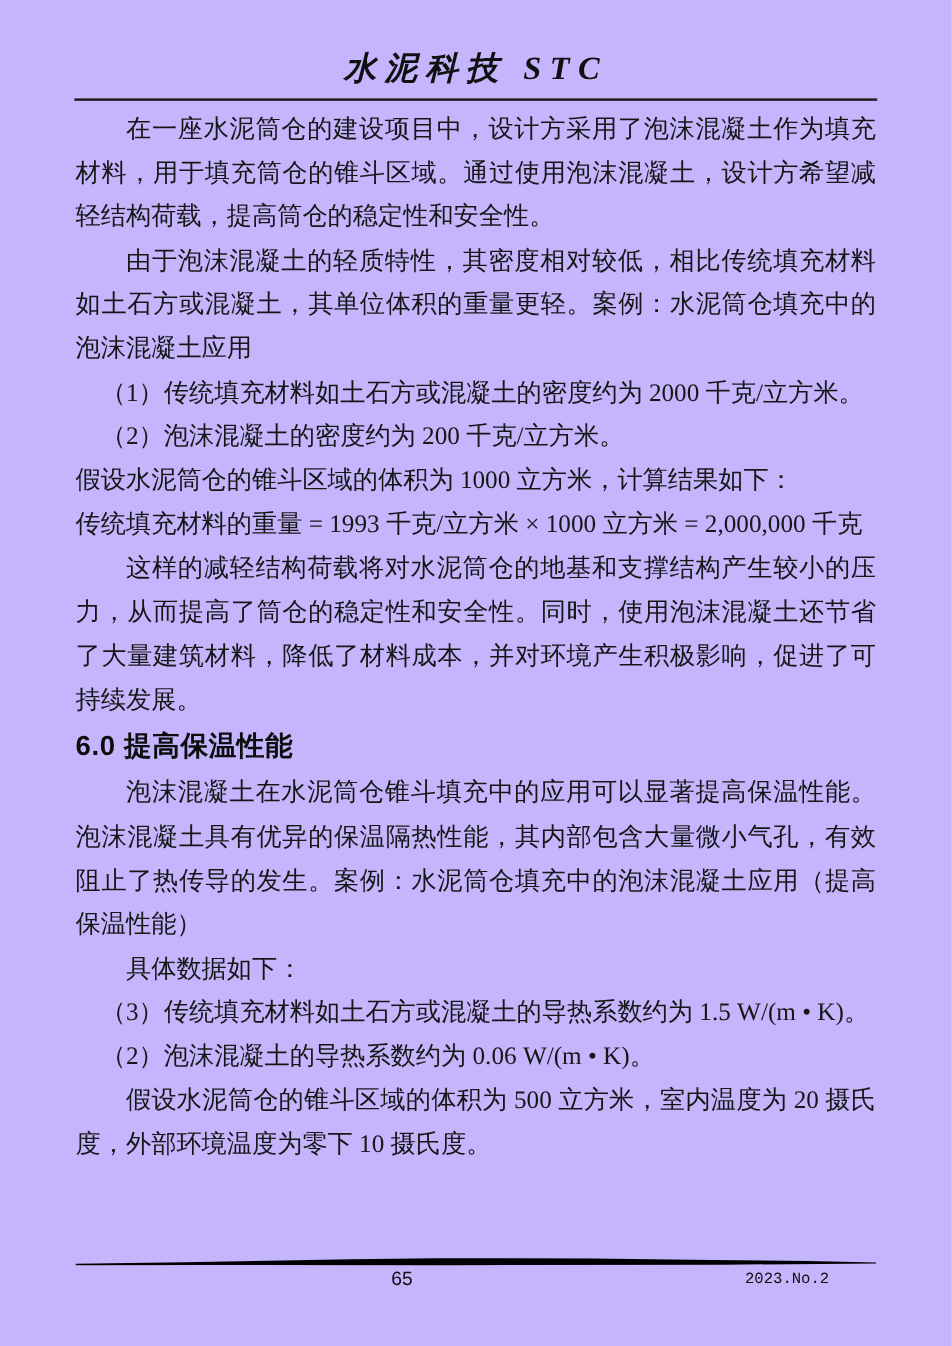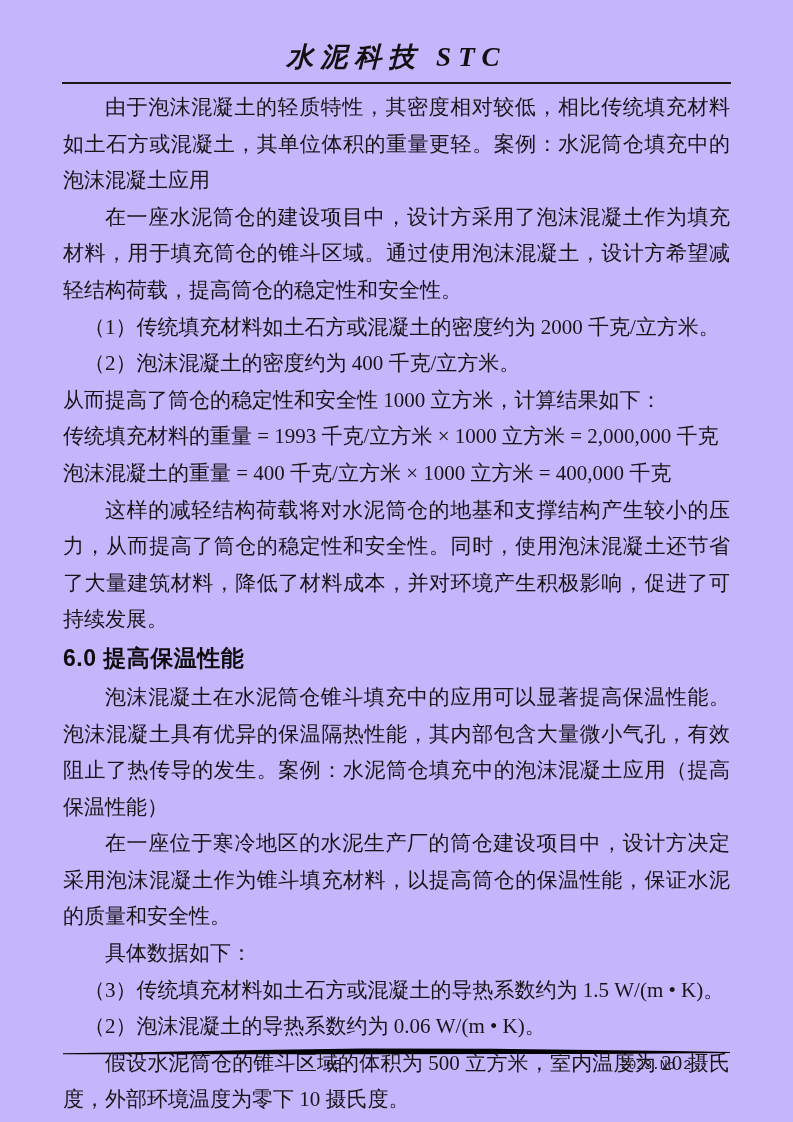--- a/index.html
+++ b/index.html
@@ -86,8 +86,8 @@
   </div>
 
   <div class="body-text">
+    <p class="indent2">在一座水泥筒仓的建设项目中，设计方采用了泡沫混凝土作为填充材料，用于填充筒仓的锥斗区域。通过使用泡沫混凝土，设计方希望减轻结构荷载，提高筒仓的稳定性和安全性。</p>
     <p class="indent2">由于泡沫混凝土的轻质特性，其密度相对较低，相比传统填充材料如土石方或混凝土，其单位体积的重量更轻。案例：水泥筒仓填充中的泡沫混凝土应用</p>
-    <p class="indent2">在一座水泥筒仓的建设项目中，设计方采用了泡沫混凝土作为填充材料，用于填充筒仓的锥斗区域。通过使用泡沫混凝土，设计方希望减轻结构荷载，提高筒仓的稳定性和安全性。</p>
     <p class="indent1">（1）传统填充材料如土石方或混凝土的密度约为 2000 千克/立方米。</p>
     <p class="indent1">（2）泡沫混凝土的密度约为 400 千克/立方米。</p>
     <p class="flush">从而提高了筒仓的稳定性和安全性 1000 立方米，计算结果如下：</p>

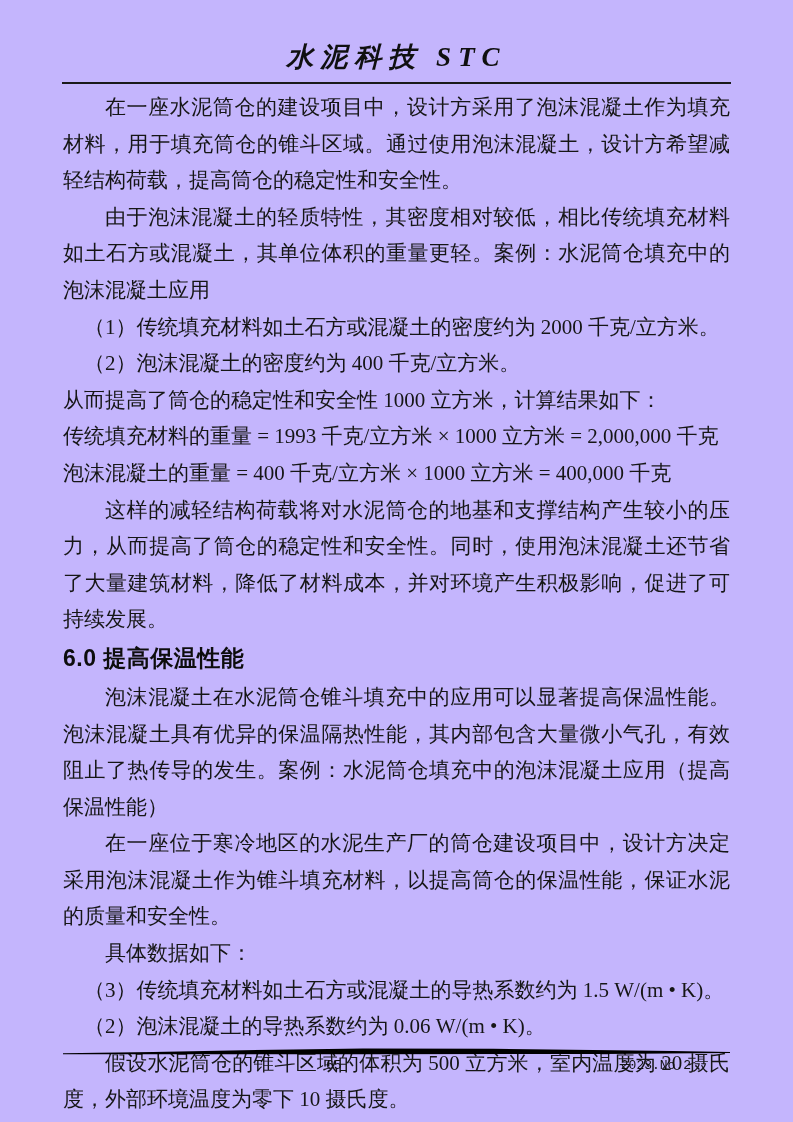--- a/index.html
+++ b/index.html
@@ -89,7 +89,7 @@
     <p class="indent2">在一座水泥筒仓的建设项目中，设计方采用了泡沫混凝土作为填充材料，用于填充筒仓的锥斗区域。通过使用泡沫混凝土，设计方希望减轻结构荷载，提高筒仓的稳定性和安全性。</p>
     <p class="indent2">由于泡沫混凝土的轻质特性，其密度相对较低，相比传统填充材料如土石方或混凝土，其单位体积的重量更轻。案例：水泥筒仓填充中的泡沫混凝土应用</p>
     <p class="indent1">（1）传统填充材料如土石方或混凝土的密度约为 2000 千克/立方米。</p>
-    <p class="indent1">（2）泡沫混凝土的密度约为 400 千克/立方米。</p>
+    <p class="indent1">（2）泡沫混凝土的密度约为 200 千克/立方米。</p>
     <p class="flush">从而提高了筒仓的稳定性和安全性 1000 立方米，计算结果如下：</p>
     <p class="flush">传统填充材料的重量 = 1993 千克/立方米 × 1000 立方米 = 2,000,000 千克</p>
     <p class="flush">泡沫混凝土的重量 = 400 千克/立方米 × 1000 立方米 = 400,000 千克</p>

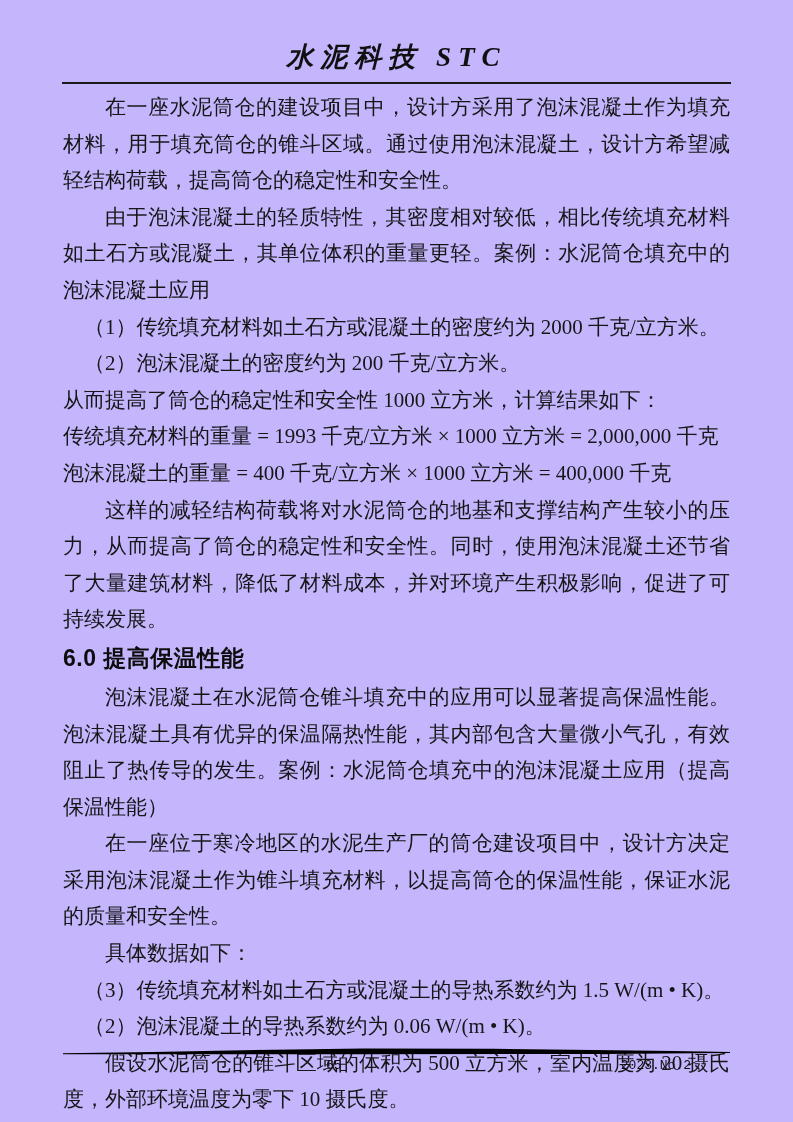--- a/index.html
+++ b/index.html
@@ -90,7 +90,7 @@
     <p class="indent2">由于泡沫混凝土的轻质特性，其密度相对较低，相比传统填充材料如土石方或混凝土，其单位体积的重量更轻。案例：水泥筒仓填充中的泡沫混凝土应用</p>
     <p class="indent1">（1）传统填充材料如土石方或混凝土的密度约为 2000 千克/立方米。</p>
     <p class="indent1">（2）泡沫混凝土的密度约为 200 千克/立方米。</p>
-    <p class="flush">从而提高了筒仓的稳定性和安全性 1000 立方米，计算结果如下：</p>
+    <p class="flush">假设水泥筒仓的锥斗区域的体积为 1000 立方米，计算结果如下：</p>
     <p class="flush">传统填充材料的重量 = 1993 千克/立方米 × 1000 立方米 = 2,000,000 千克</p>
     <p class="flush">泡沫混凝土的重量 = 400 千克/立方米 × 1000 立方米 = 400,000 千克</p>
     <p class="indent2">这样的减轻结构荷载将对水泥筒仓的地基和支撑结构产生较小的压力，从而提高了筒仓的稳定性和安全性。同时，使用泡沫混凝土还节省了大量建筑材料，降低了材料成本，并对环境产生积极影响，促进了可持续发展。</p>

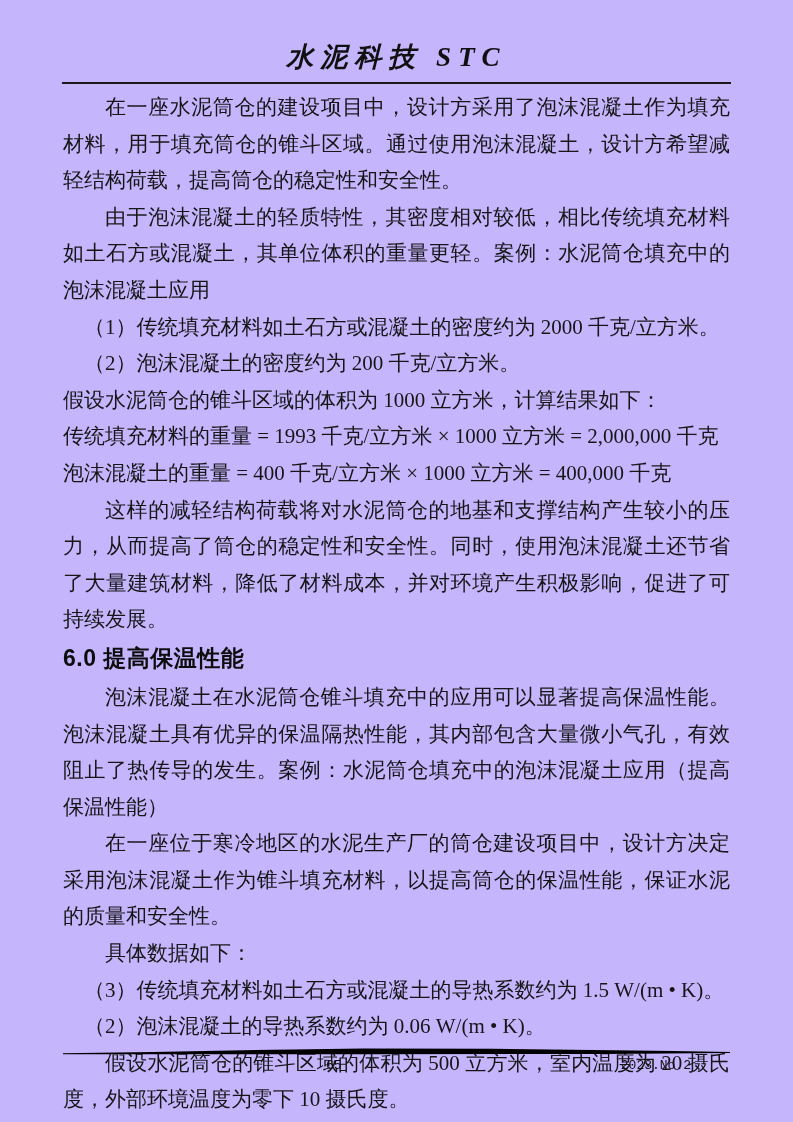--- a/index.html
+++ b/index.html
@@ -92,7 +92,6 @@
     <p class="indent1">（2）泡沫混凝土的密度约为 200 千克/立方米。</p>
     <p class="flush">假设水泥筒仓的锥斗区域的体积为 1000 立方米，计算结果如下：</p>
     <p class="flush">传统填充材料的重量 = 1993 千克/立方米 × 1000 立方米 = 2,000,000 千克</p>
-    <p class="flush">泡沫混凝土的重量 = 400 千克/立方米 × 1000 立方米 = 400,000 千克</p>
     <p class="indent2">这样的减轻结构荷载将对水泥筒仓的地基和支撑结构产生较小的压力，从而提高了筒仓的稳定性和安全性。同时，使用泡沫混凝土还节省了大量建筑材料，降低了材料成本，并对环境产生积极影响，促进了可持续发展。</p>
 
     <h2 class="section-heading">6.0 提高保温性能</h2>

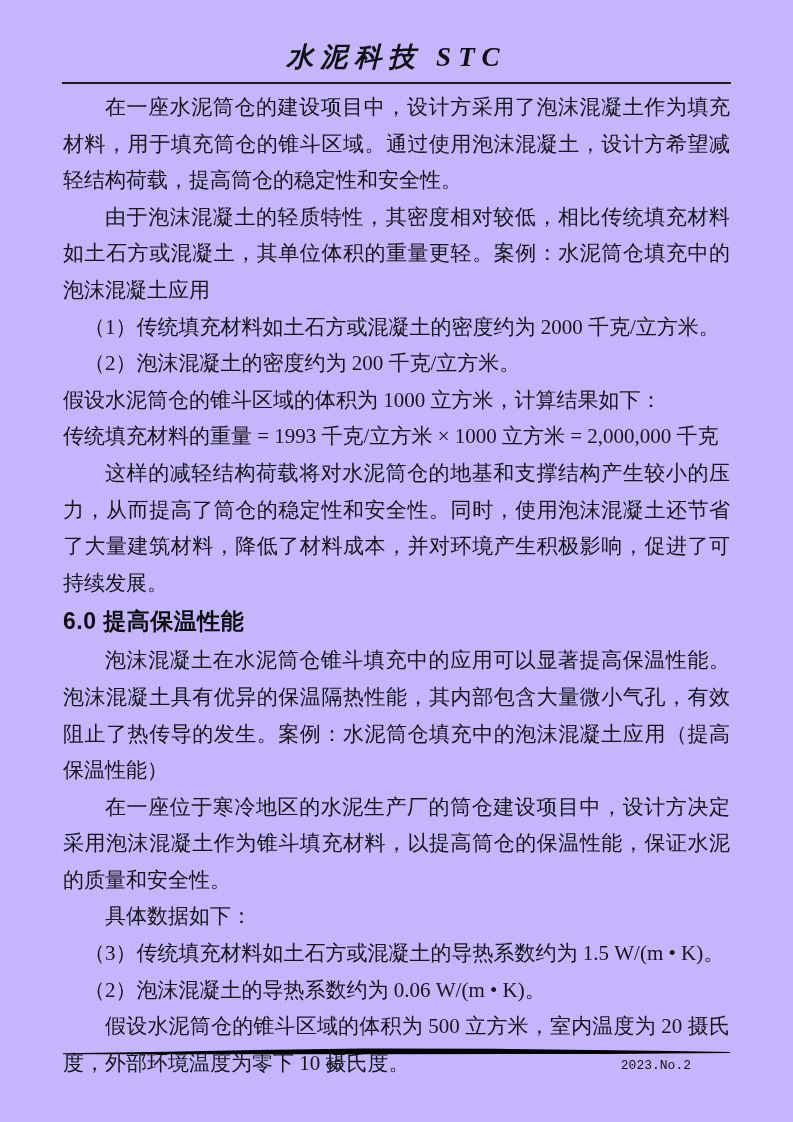--- a/index.html
+++ b/index.html
@@ -97,7 +97,6 @@
     <h2 class="section-heading">6.0 提高保温性能</h2>
 
     <p class="indent2">泡沫混凝土在水泥筒仓锥斗填充中的应用可以显著提高保温性能。泡沫混凝土具有优异的保温隔热性能，其内部包含大量微小气孔，有效阻止了热传导的发生。案例：水泥筒仓填充中的泡沫混凝土应用（提高保温性能）</p>
-    <p class="indent2">在一座位于寒冷地区的水泥生产厂的筒仓建设项目中，设计方决定采用泡沫混凝土作为锥斗填充材料，以提高筒仓的保温性能，保证水泥的质量和安全性。</p>
     <p class="indent2">具体数据如下：</p>
     <p class="indent1">（3）传统填充材料如土石方或混凝土的导热系数约为 1.5 W/(m • K)。</p>
     <p class="indent1">（2）泡沫混凝土的导热系数约为 0.06 W/(m • K)。</p>

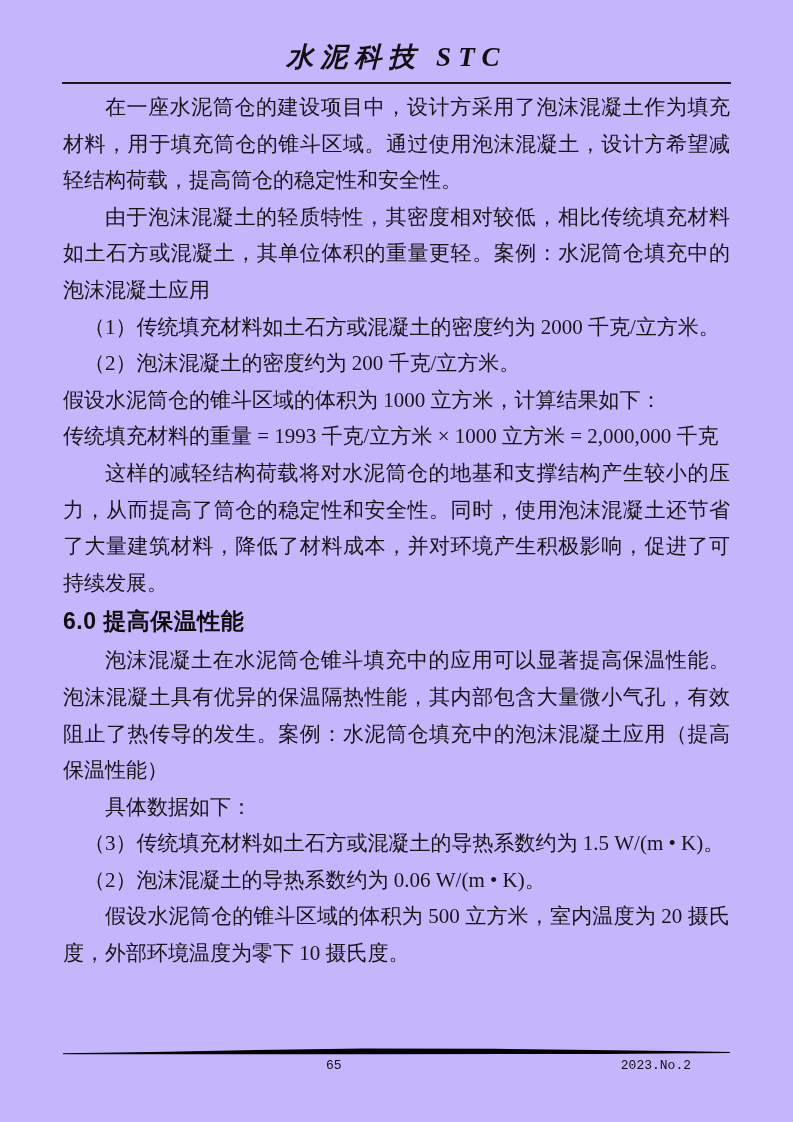--- a/index.html
+++ b/index.html
@@ -61,8 +61,8 @@
     position: absolute;
     left: 326px;
     top: 1058px;
-    font-family: Liberation Mono, monospace;
-    font-size: 13px;
+    font-family: Liberation Sans, sans-serif;
+    font-size: 16px;
     color: #111;
     text-align: right;
   }

